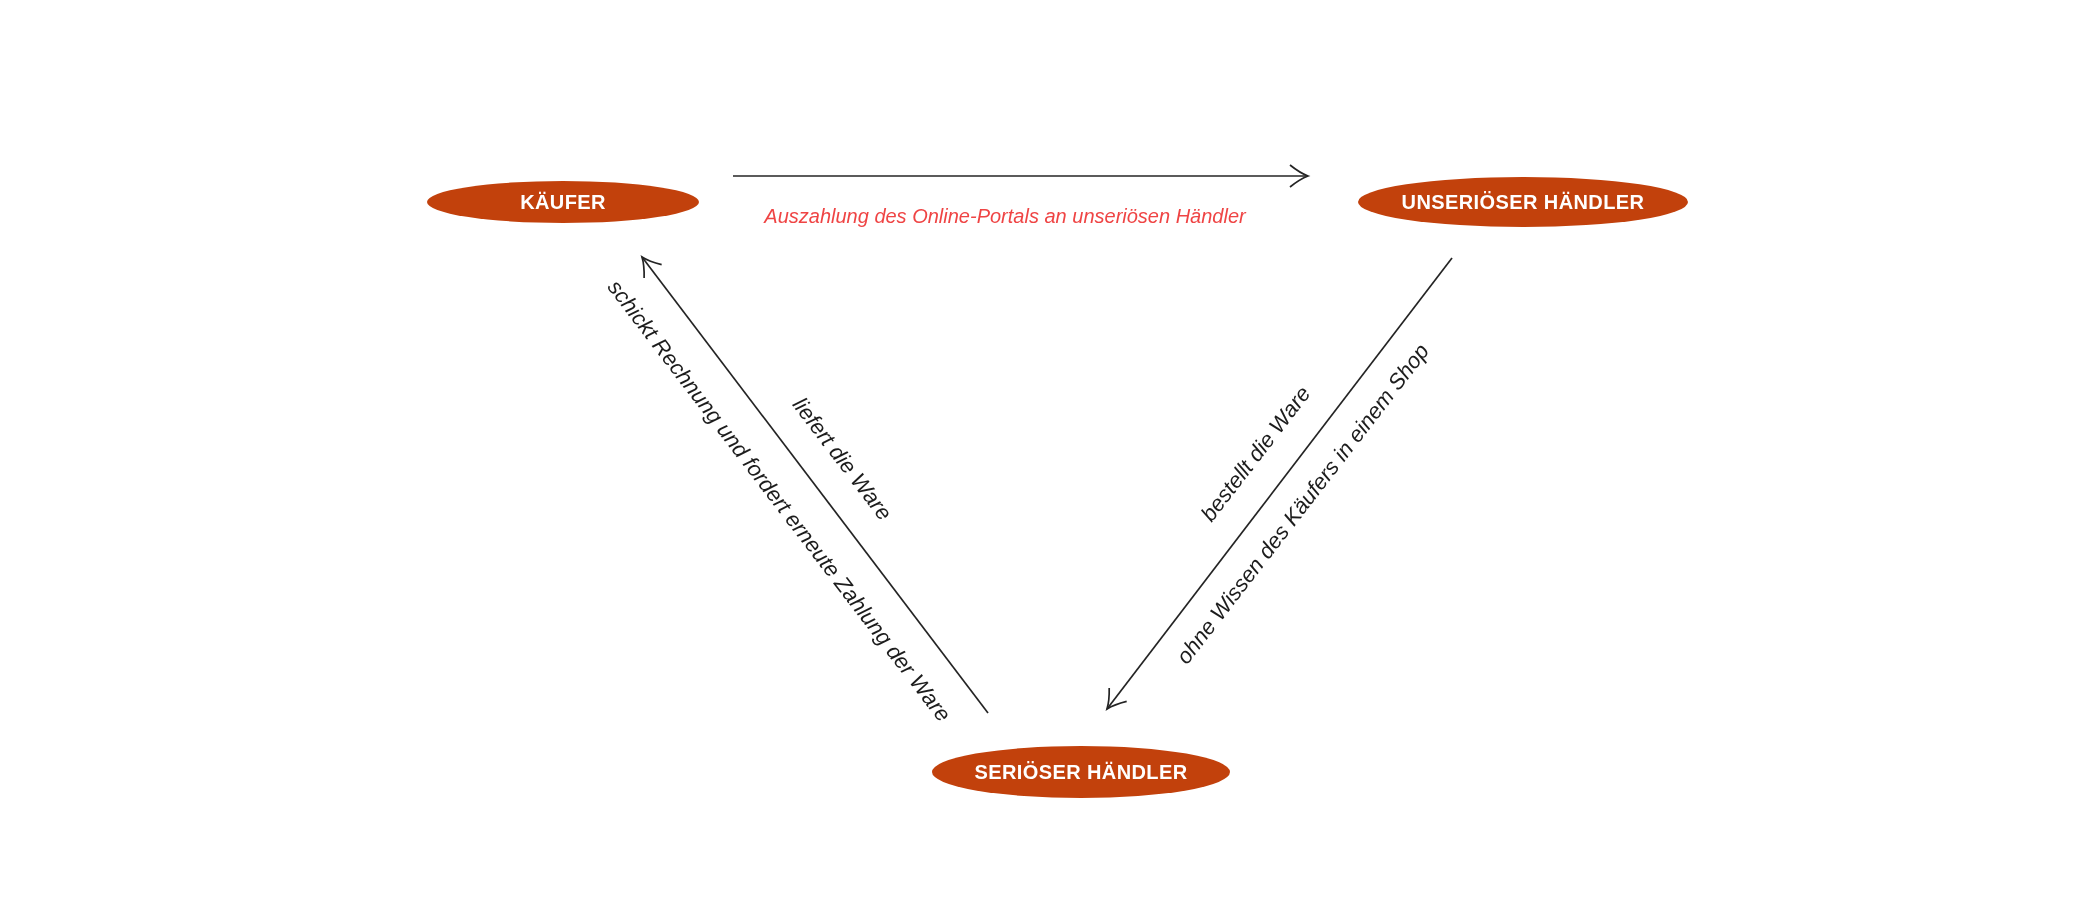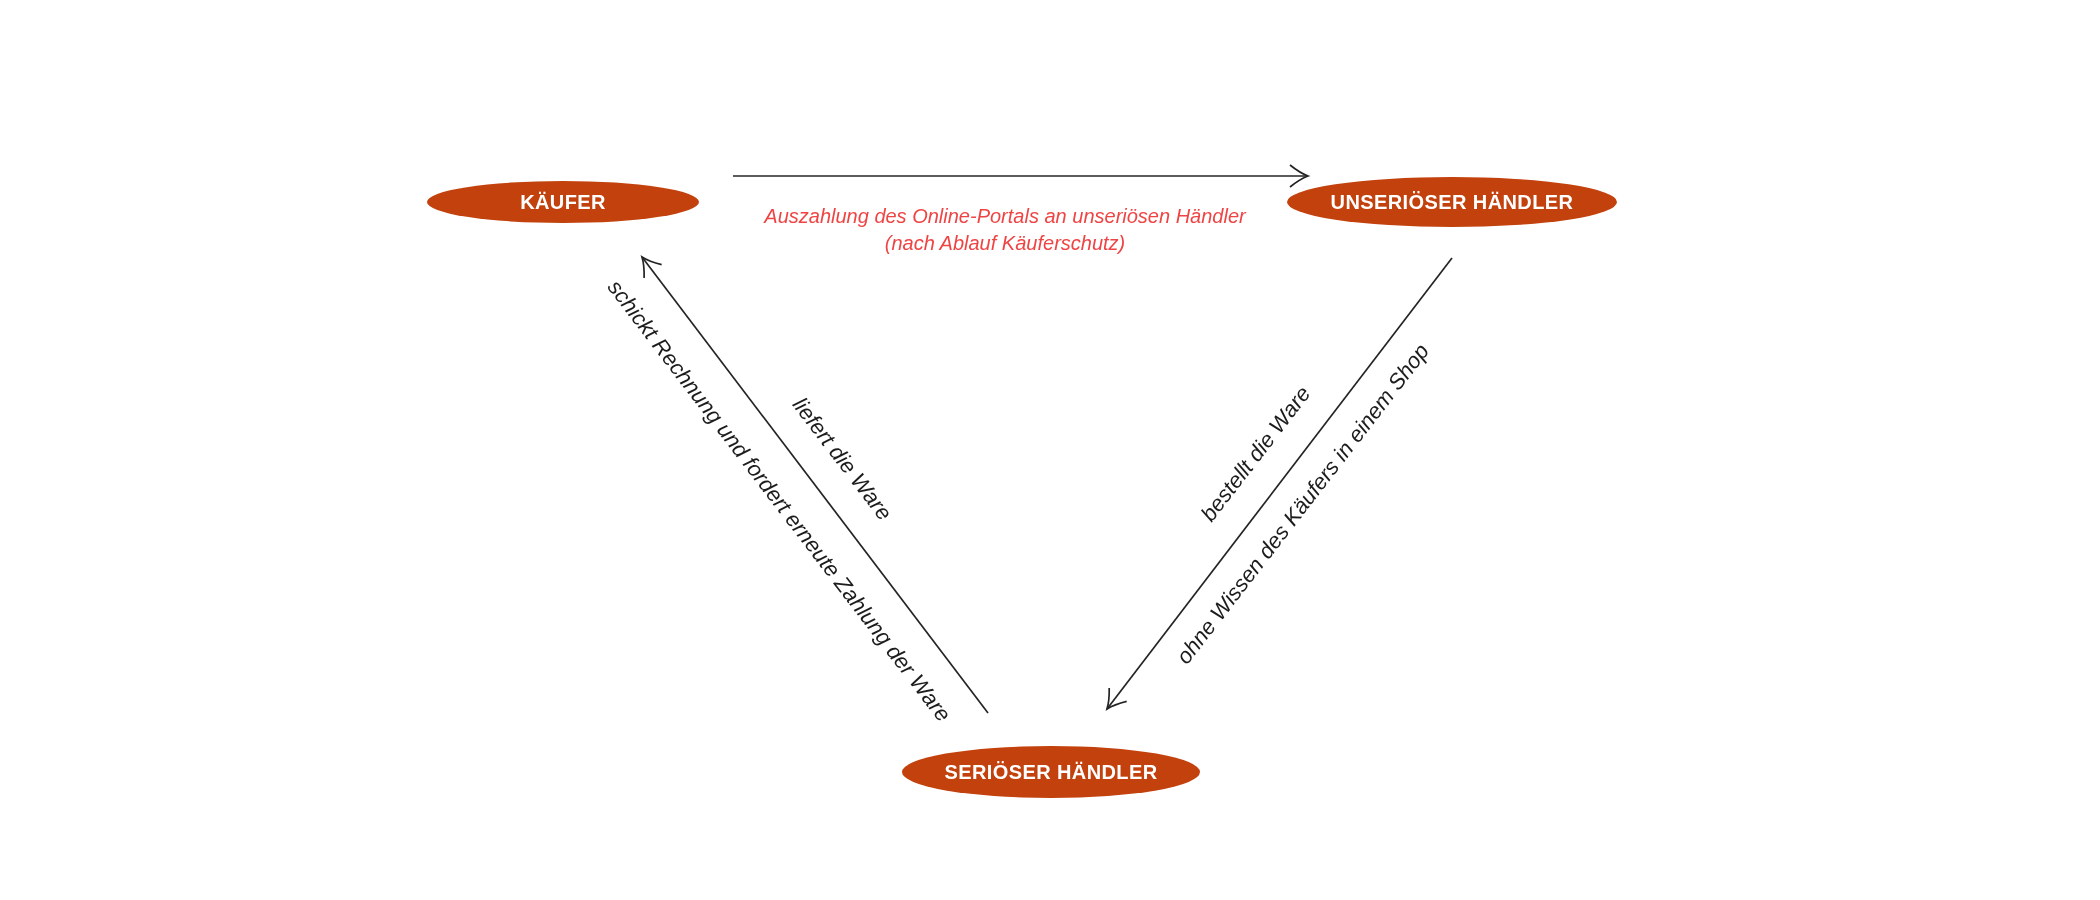--- a/index.html
+++ b/index.html
@@ -36,7 +36,7 @@
     white-space: nowrap;
   }
   #node-kaeufer      { left: 427px;  top: 181px; width: 272px; height: 42px; }
-  #node-unserioeser  { left: 1287px; top: 177px; width: 330px; height: 50px; }
+  #node-unserioeser  { left: 1358px; top: 177px; width: 330px; height: 50px; }
   #node-serioeser    { left: 902px;  top: 746px; width: 298px; height: 52px; }
 
   .edge-label {

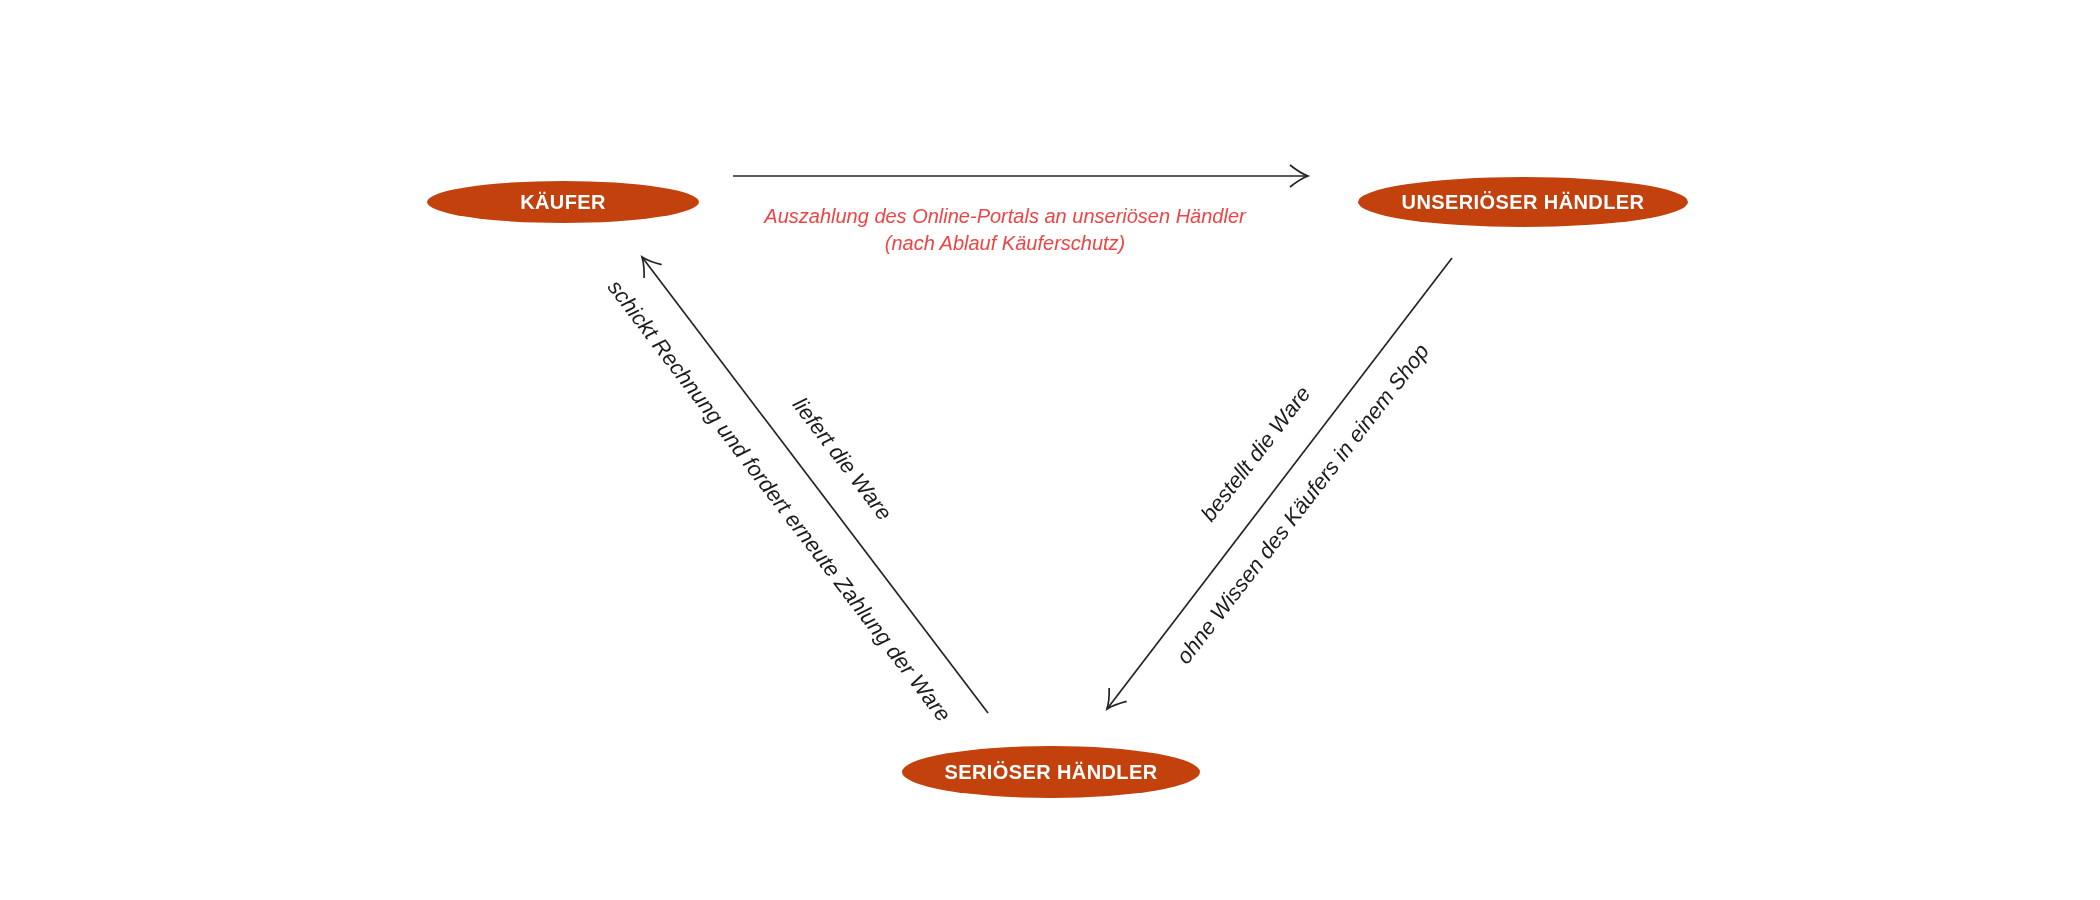--- a/index.html
+++ b/index.html
@@ -102,7 +102,6 @@
 
   <div id="label-payout">
     <div>Auszahlung des Online-Portals an unseriösen Händler</div>
-    <div>(nach Ablauf Käuferschutz)</div>
   </div>
 
   <div class="edge-label rot-left" id="label-schickt">schickt Rechnung und fordert erneute Zahlung der Ware</div>

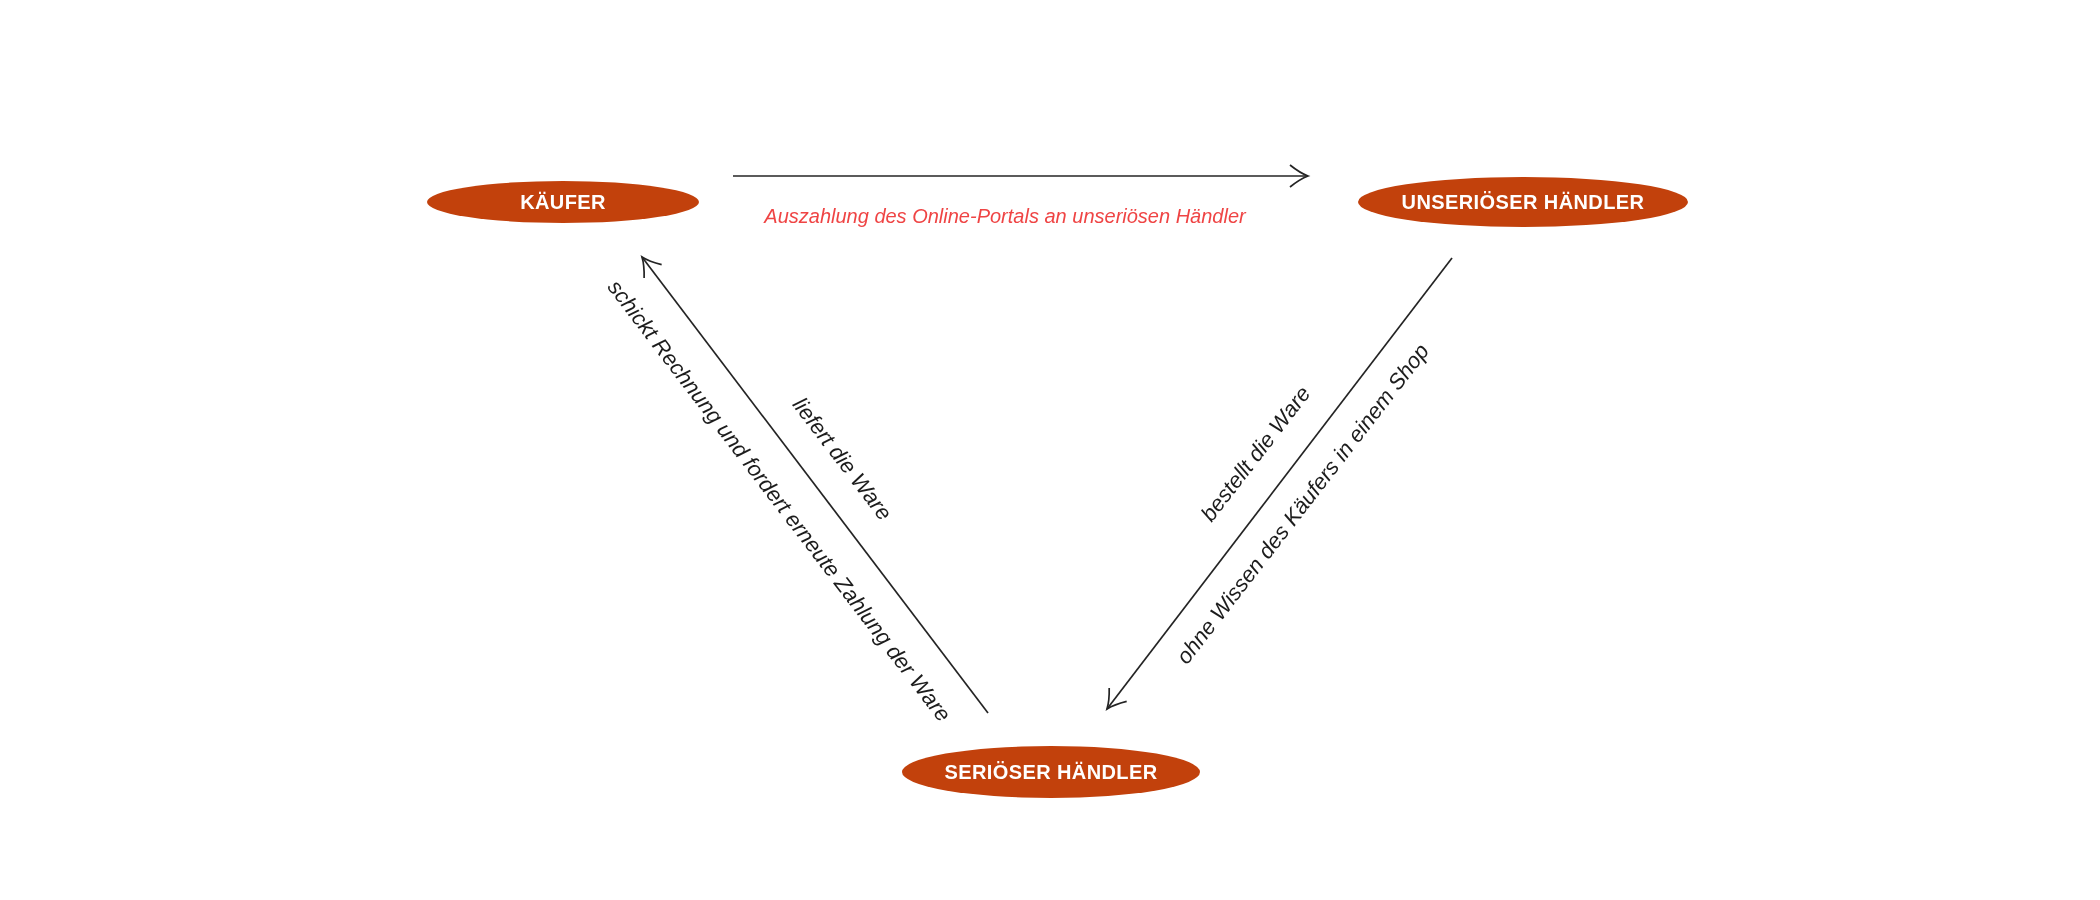--- a/index.html
+++ b/index.html
@@ -37,7 +37,7 @@
   }
   #node-kaeufer      { left: 427px;  top: 181px; width: 272px; height: 42px; }
   #node-unserioeser  { left: 1358px; top: 177px; width: 330px; height: 50px; }
-  #node-serioeser    { left: 902px;  top: 746px; width: 298px; height: 52px; }
+  #node-serioeser    { left: 932px;  top: 746px; width: 298px; height: 52px; }
 
   .edge-label {
     position: absolute;

